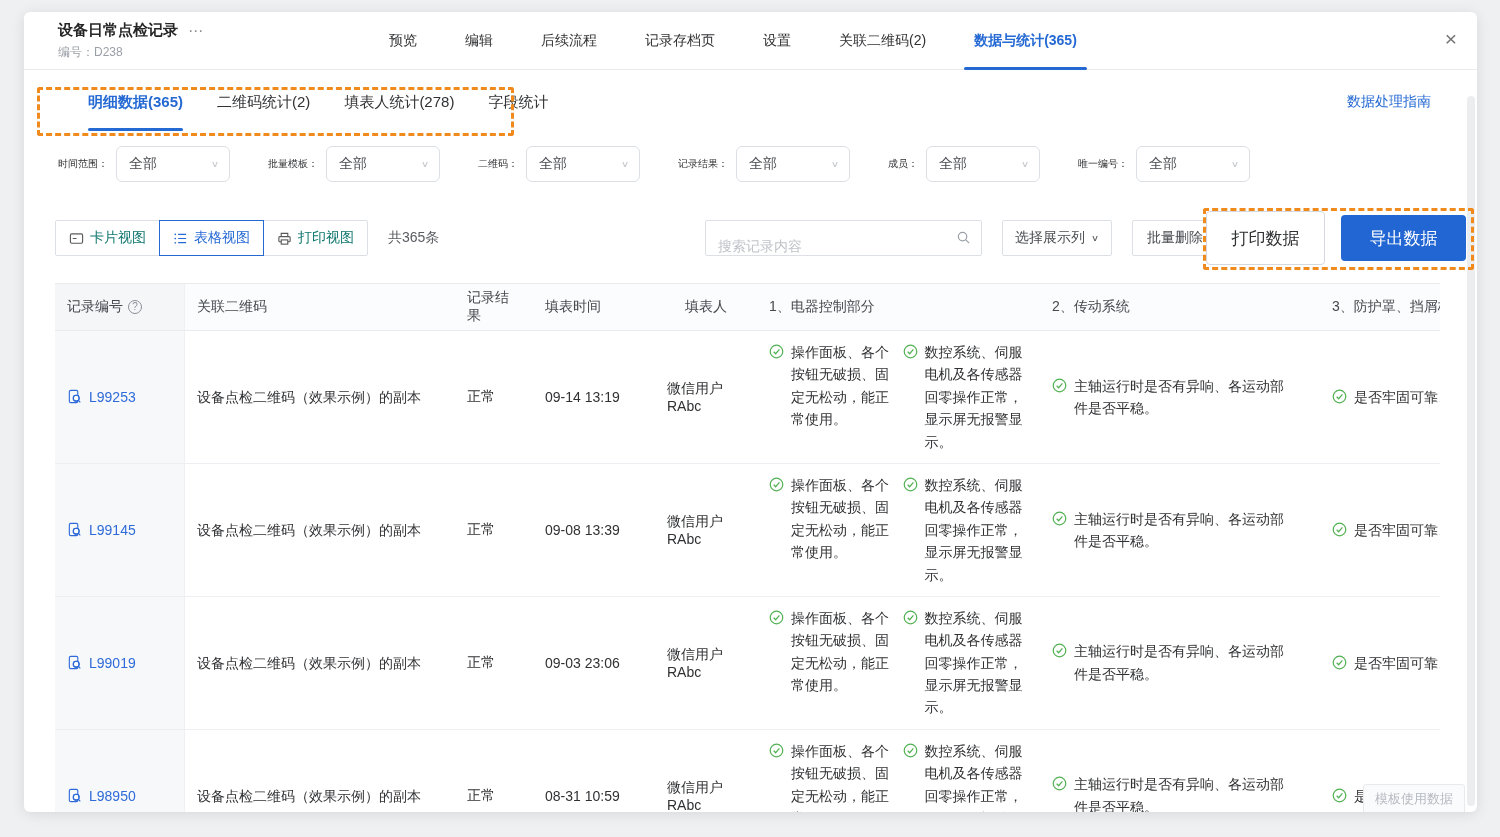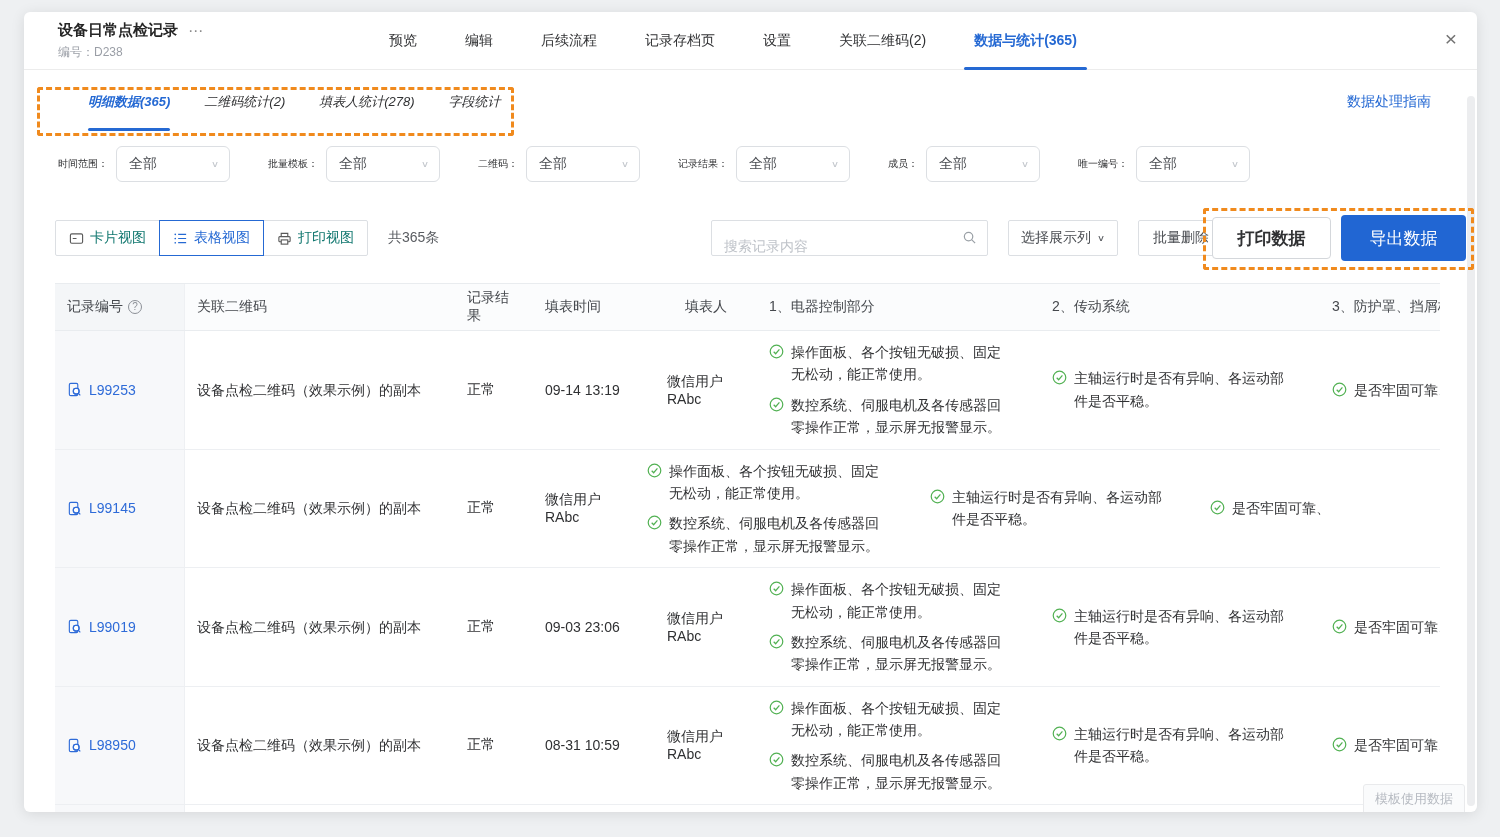--- a/index.html
+++ b/index.html
@@ -32,7 +32,7 @@
   .subtabs { position:relative; height:64px; display:flex; align-items:center;
     padding-left:64px; gap:34px; }
   .subtab { position:relative; height:64px; display:flex; align-items:center;
-    font-size:13px; color:#303133; cursor:pointer;font-style:italic; }
+    font-size:15px; color:#303133; cursor:pointer; }
   .subtab.active { color:#2569d3; font-weight:700; }
   .subtab.active::after { content:""; position:absolute; left:0; right:0; bottom:3px;
     height:3px; background:#2569d3; border-radius:2px; }

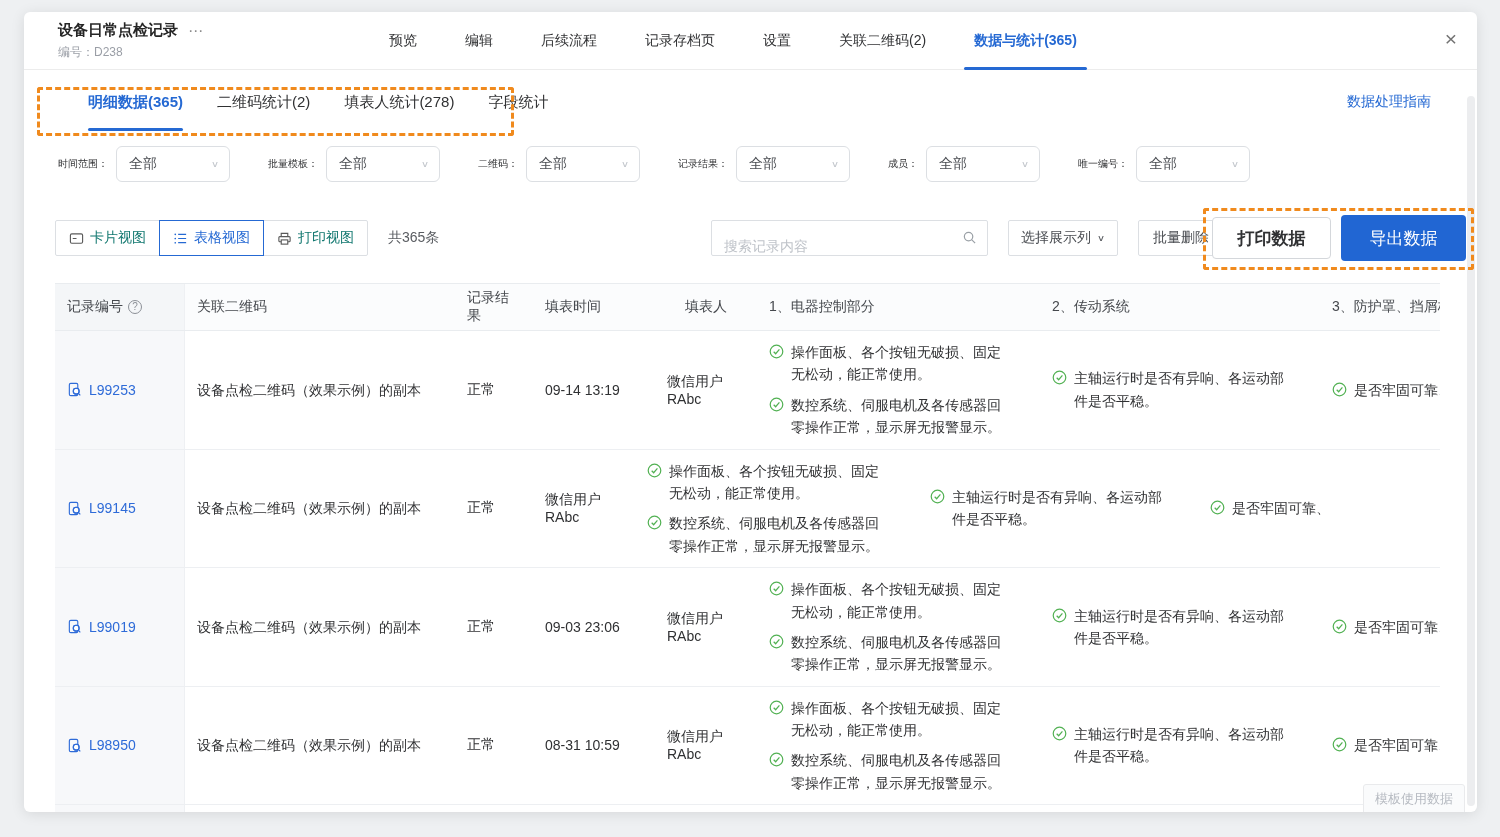--- a/index.html
+++ b/index.html
@@ -72,8 +72,8 @@
   .btn-cols { width:110px; margin-right:20px; }
   .btn-batch { width:90px; margin-right:-16px; overflow:hidden; justify-content:flex-start;
     padding-left:14px; }
-  .btn-print { width:119px; height:42px; font-size:17px; color:#303133; border-radius:4px;
-    border-color:#d4d7db; position:relative; z-index:2; margin-right:10px;font-weight:bold; }
+  .btn-print { width:119px; height:54px; font-size:17px; color:#303133; border-radius:4px;
+    border-color:#d4d7db; position:relative; z-index:2; margin-right:16px; }
   .btn-export { width:125px; height:46px; font-size:17px; color:#fff; background:#2166d3;
     border:none; border-radius:4px; position:relative; z-index:2; }
   

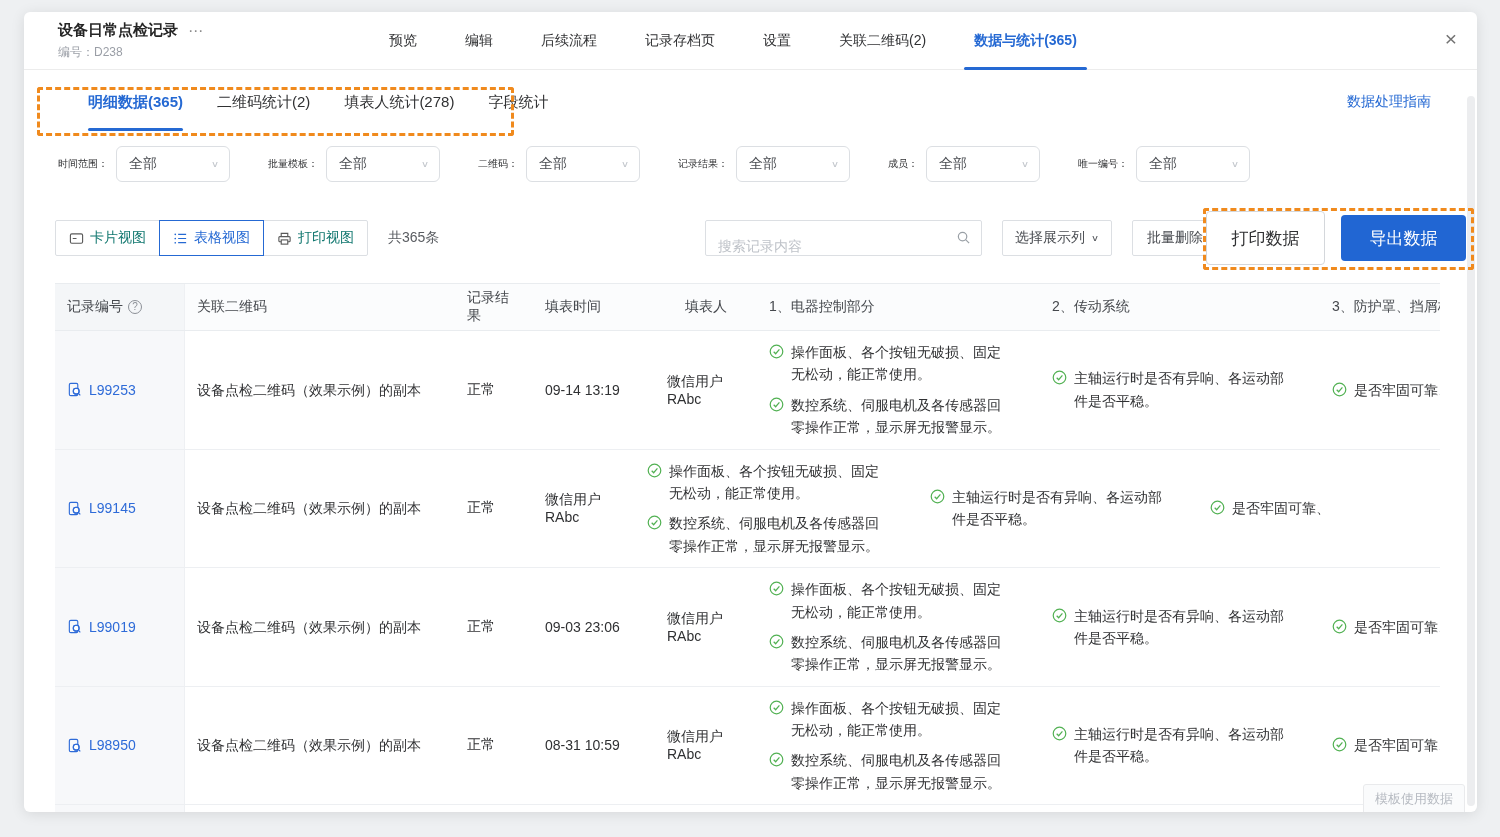--- a/index.html
+++ b/index.html
@@ -96,7 +96,7 @@
     justify-content:center; line-height:1; }
   .rec-id { display:flex; align-items:center; gap:7px; color:#2e6bd8; cursor:pointer; }
   .qr-text { display:inline-block; width:226px; line-height:1.6; word-break:break-all; }
-  .chklist { display:flex; flex-direction:column; gap:8px; }
+  .chklist { display:flex; flex-direction:row; gap:8px; }
   .chk { display:flex; gap:7px; align-items:flex-start; }
   .chk svg { flex:none; margin-top:3px; }
   .chk-t { display:inline-block; max-width:220px; line-height:1.6; word-break:break-all; }

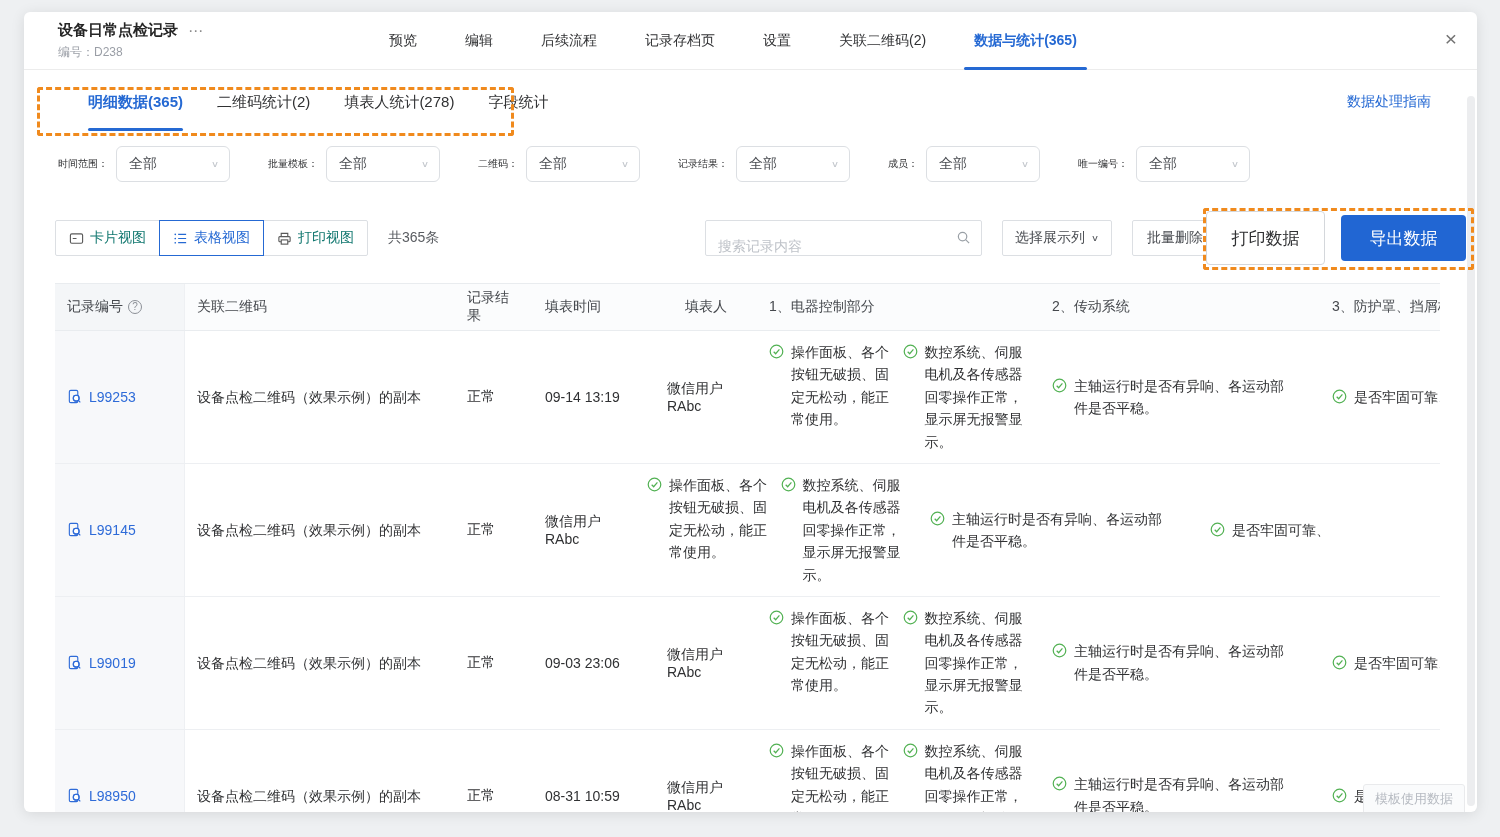--- a/index.html
+++ b/index.html
@@ -351,6 +351,7 @@
             <span class="qr-text">设备点检二维码（效果示例）的副本</span>
           </div>
     <div class="td c3">正常</div>
+    <div class="td c4">09-08 13:39</div>
     <div class="td c5">微信用户RAbc</div>
     <div class="td c6">
             <div class="chklist">

